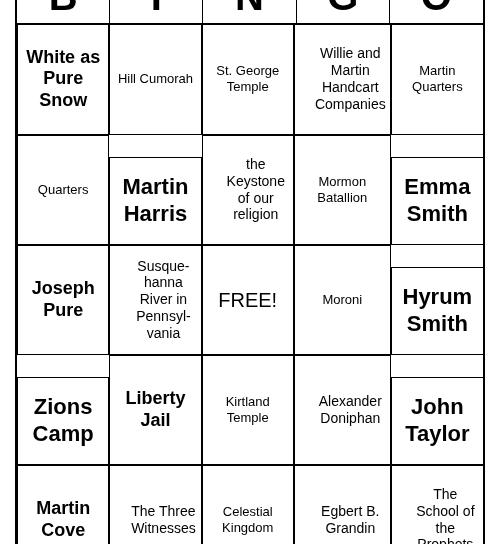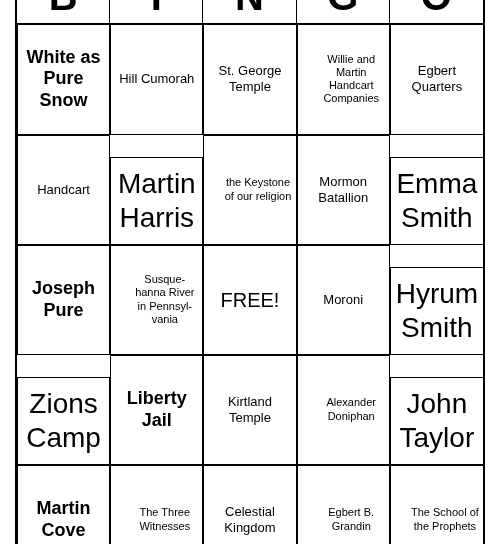--- a/index.html
+++ b/index.html
@@ -58,7 +58,7 @@
       font-weight: bold;
     }
     .bingo-cell.small-text {
-      font-size: 11px;
+      font-size: 14px;
       padding-left: 20px;
     }
     .bingo-cell.free {

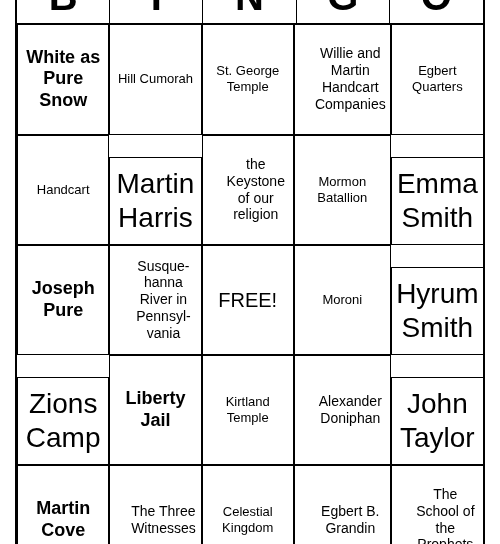--- a/index.html
+++ b/index.html
@@ -88,7 +88,7 @@
       <div class="bingo-cell ">Hill Cumorah</div>
       <div class="bingo-cell ">St. George Temple</div>
       <div class="bingo-cell small-text">Willie and Martin Handcart Companies</div>
-      <div class="bingo-cell ">Egbert Quarters</div>
+      <div class="bingo-cell ">Martin Quarters</div>
       <div class="bingo-cell ">Handcart</div>
       <div class="bingo-cell large-text">Martin Harris</div>
       <div class="bingo-cell small-text">the Keystone of our religion</div>

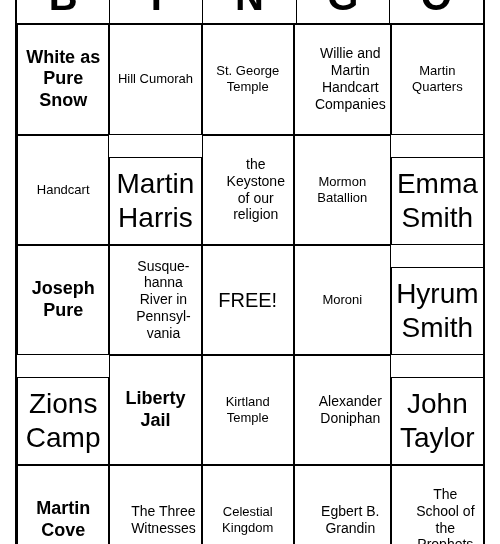--- a/index.html
+++ b/index.html
@@ -89,7 +89,7 @@
       <div class="bingo-cell ">St. George Temple</div>
       <div class="bingo-cell small-text">Willie and Martin Handcart Companies</div>
       <div class="bingo-cell ">Martin Quarters</div>
-      <div class="bingo-cell ">Handcart</div>
+      <div class="bingo-cell ">Quarters</div>
       <div class="bingo-cell large-text">Martin Harris</div>
       <div class="bingo-cell small-text">the Keystone of our religion</div>
       <div class="bingo-cell ">Mormon Batallion</div>

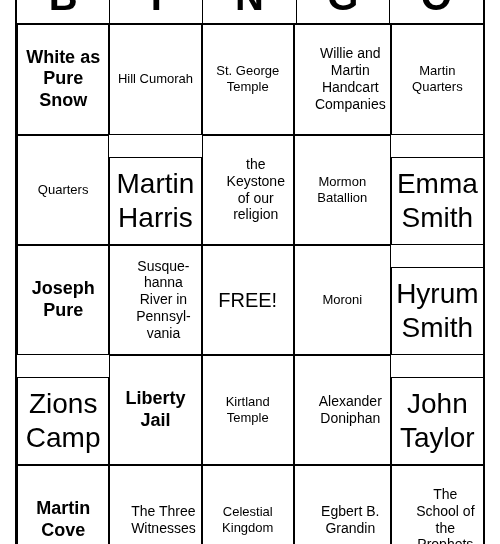--- a/index.html
+++ b/index.html
@@ -49,8 +49,8 @@
       position: relative;
     }
     .bingo-cell.large-text {
-      font-size: 28px;
-      font-weight: normal;
+      font-size: 22px;
+      font-weight: bold;
       margin-top: 22px;
     }
     .bingo-cell.medium-text {

